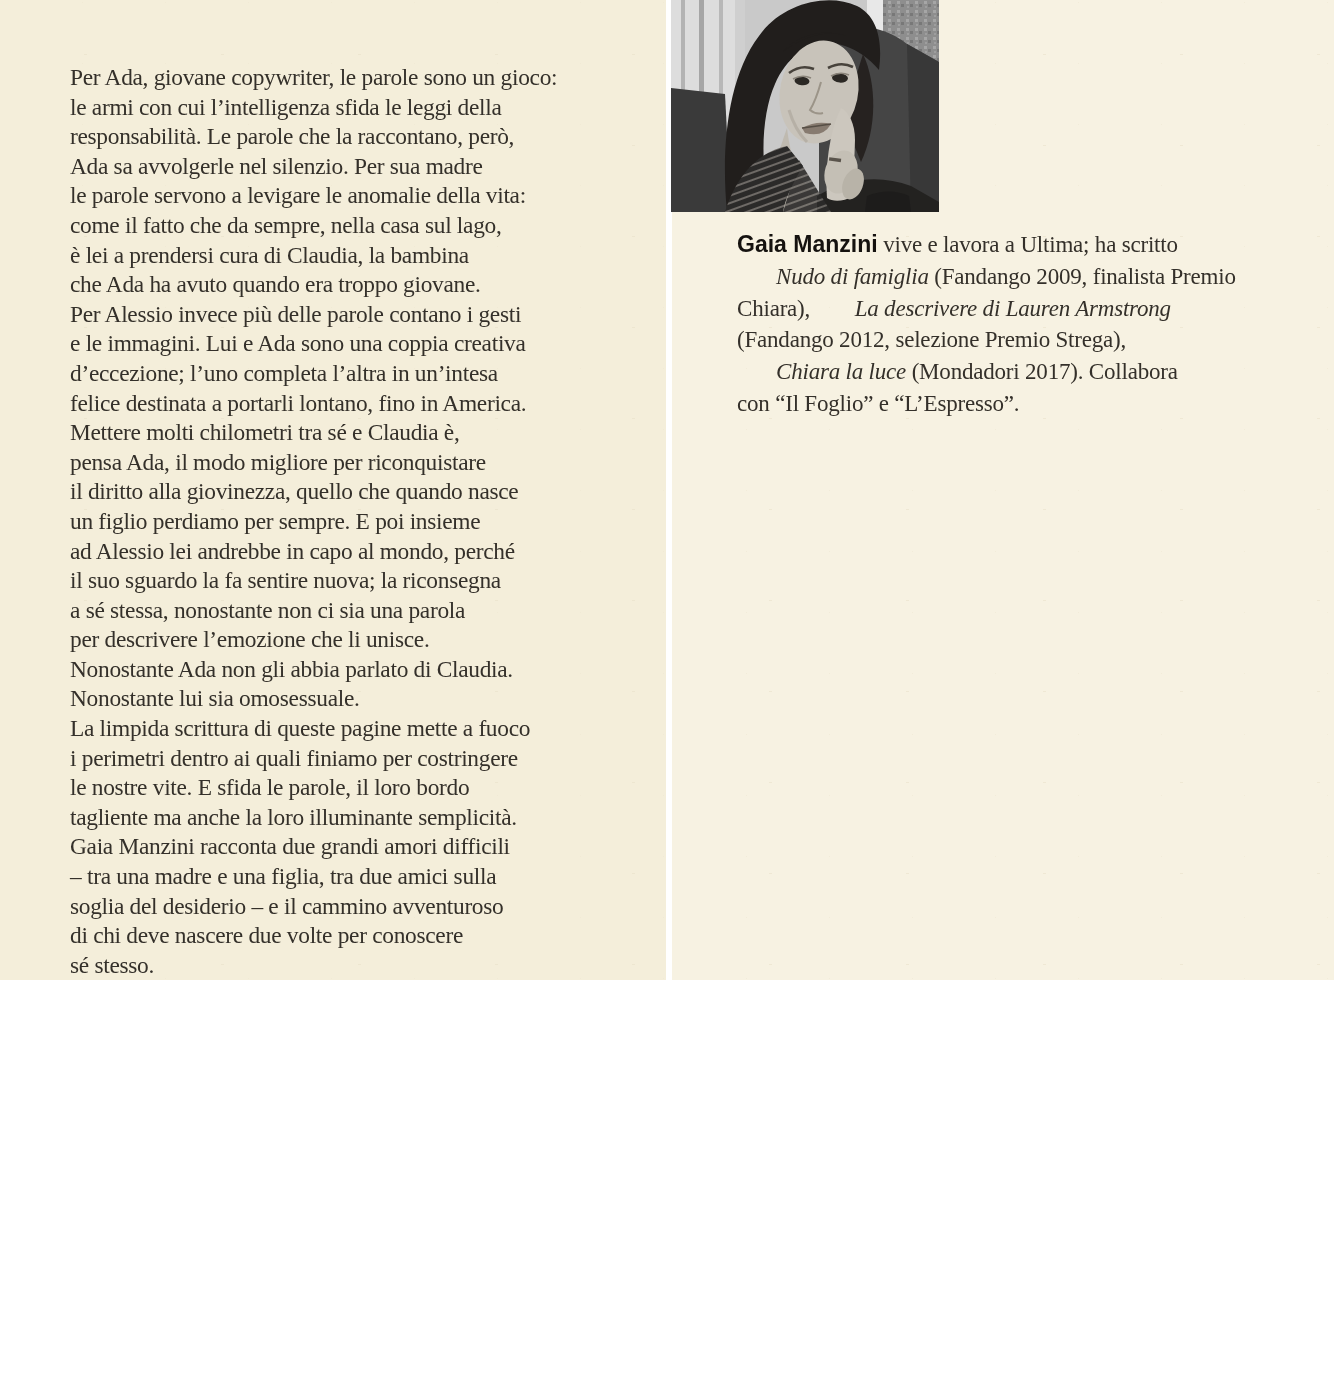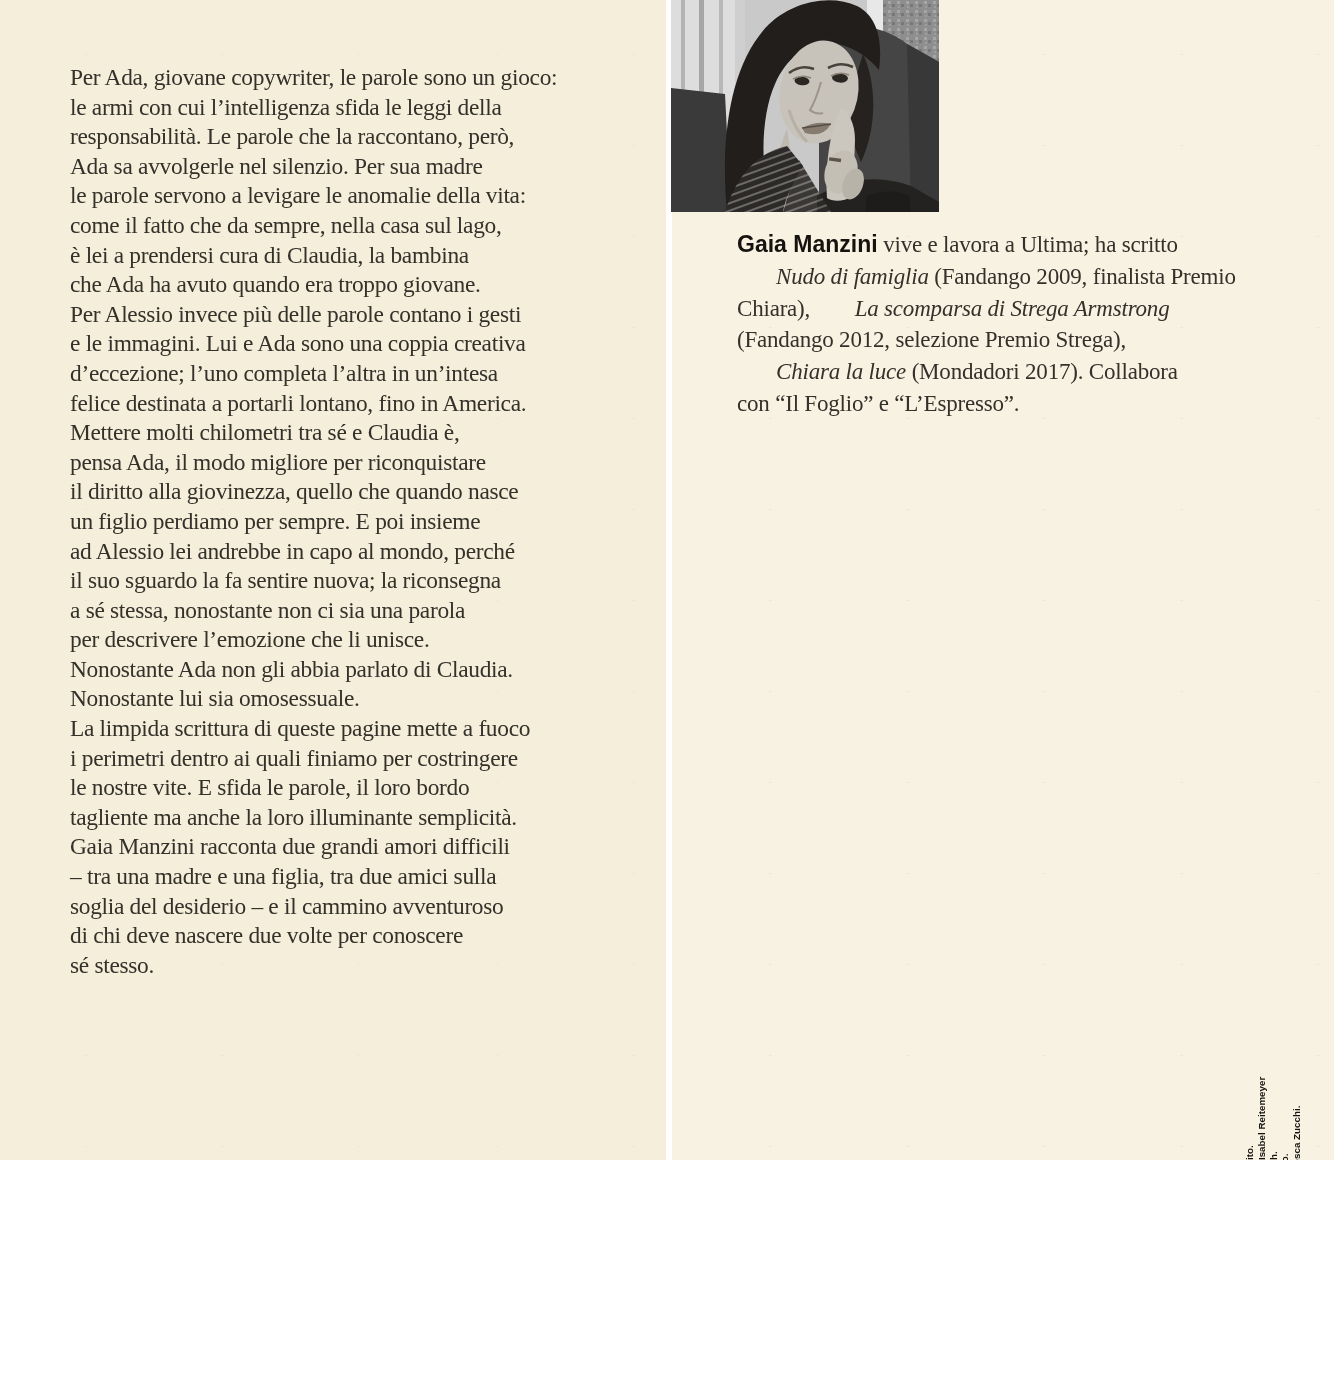--- a/index.html
+++ b/index.html
@@ -5,7 +5,7 @@
   html,body{margin:0;padding:0;}
   .page{
     position:relative;
-    width:1334px;height:1160px;
+    width:1334px;height:980px;
     background:#f7f2e2;
     overflow:hidden;
     font-family:"Liberation Serif", serif;

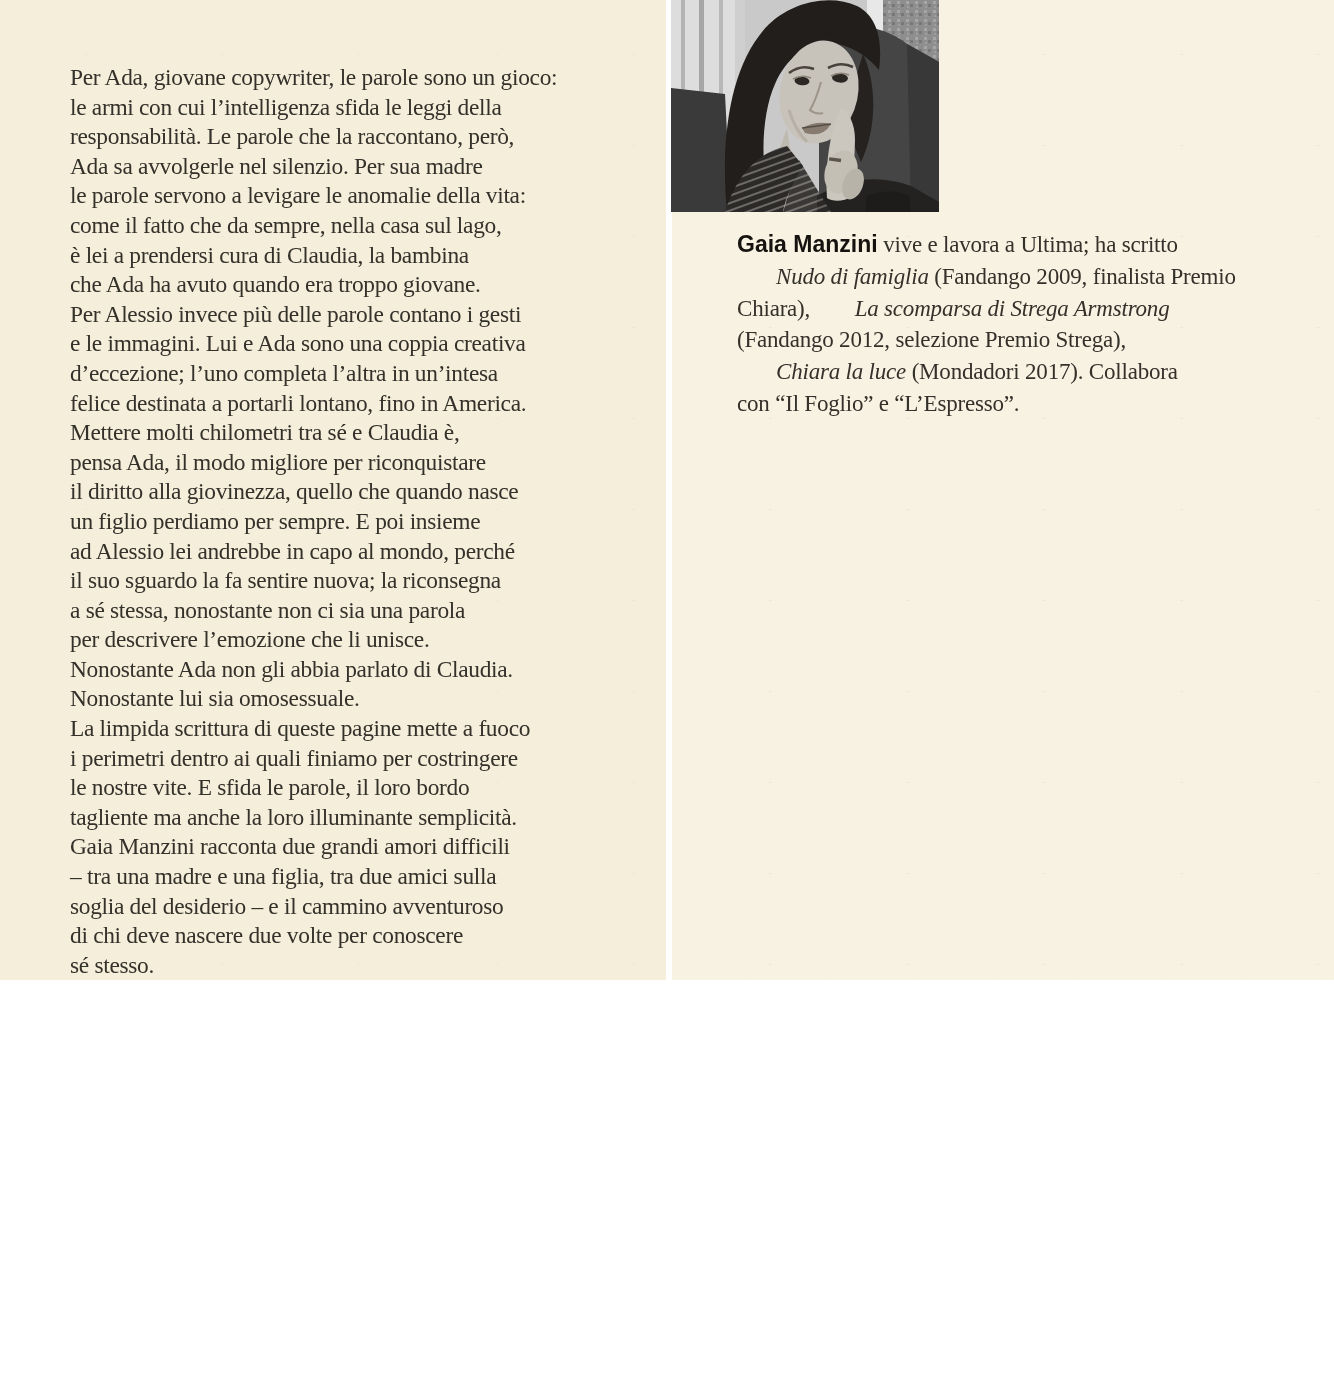--- a/index.html
+++ b/index.html
@@ -177,7 +177,7 @@
 
   <div class="bio"><span class="seg-bold-sans">Gaia Manzini</span><span class="seg-normal"> vive e lavora a Ultima; ha scritto
 </span><span class="seg-italic">Nudo di famiglia</span><span class="seg-normal"> (Fandango 2009, finalista Premio
-Chiara), </span><span class="seg-italic">La scomparsa di Strega Armstrong</span><span class="seg-normal">
+Chiara), </span><span class="seg-italic">La descrivere di Lauren Armstrong</span><span class="seg-normal">
 (Fandango 2012, selezione Premio Strega),
 </span><span class="seg-italic">Chiara la luce</span><span class="seg-normal"> (Mondadori 2017). Collabora
 con “Il Foglio” e “L’Espresso”.</span></div>

